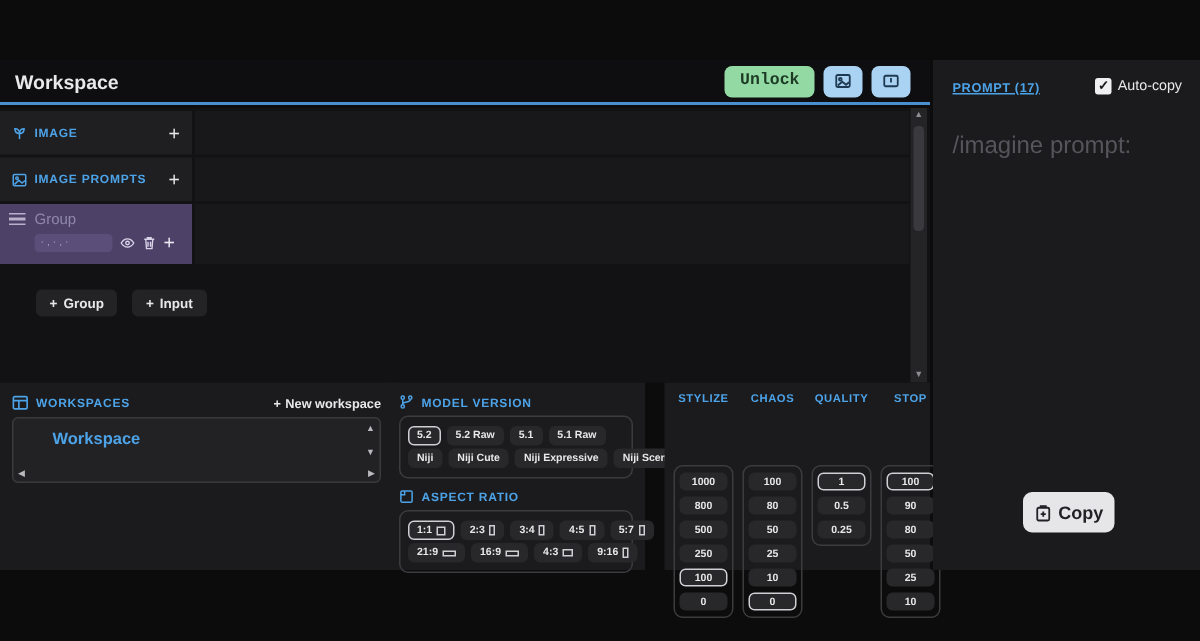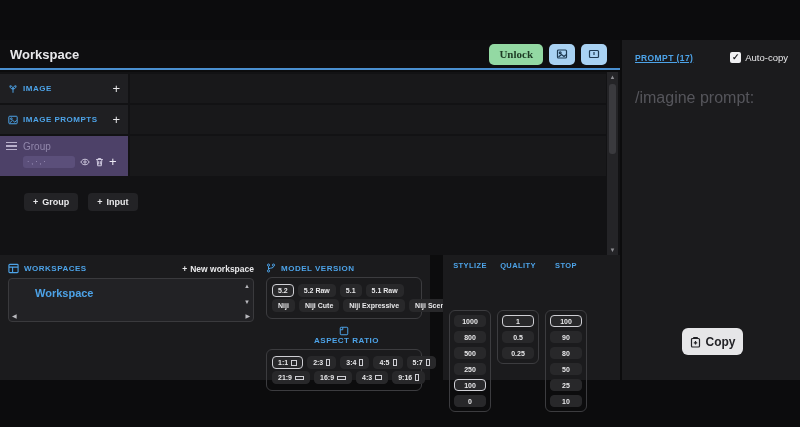--- a/index.html
+++ b/index.html
@@ -13,7 +13,7 @@
   .hdr-title { color:#e9e9ec; font-size:13px; font-weight:bold; }
   .hdr-actions { margin-left:auto; display:flex; gap:6px; align-items:center; }
   .btn-green { background:#93d9a3; color:#1d3b24; border:none; border-radius:5px;
-               height:21px; padding:0 10px; font-size:11px; font-weight:bold; font-family:Liberation Serif, serif; }
+               height:21px; padding:0 10px; font-size:11px; font-weight:bold; font-family:Liberation Mono, monospace; }
   .btn-blue { background:#a9d2f3; color:#1e3a52; border:none; border-radius:5px;
               width:26px; height:21px; display:flex; align-items:center; justify-content:center; }
 

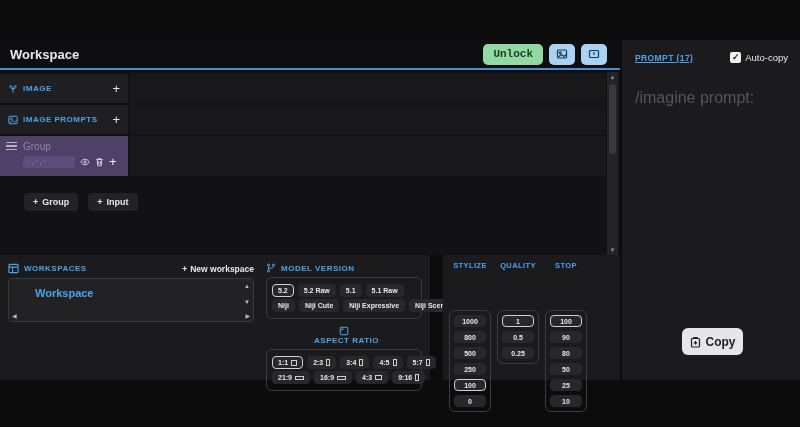--- a/index.html
+++ b/index.html
@@ -324,6 +324,17 @@
       </div>
     </div>
     <div class="pcol">
+      <span class="ph">CHAOS</span>
+      <div class="pbox">
+        <button class="pbtn">100</button>
+        <button class="pbtn">80</button>
+        <button class="pbtn">50</button>
+        <button class="pbtn">25</button>
+        <button class="pbtn">10</button>
+        <button class="pbtn sel">0</button>
+      </div>
+    </div>
+    <div class="pcol">
       <span class="ph">QUALITY</span>
       <div class="pbox">
         <button class="pbtn sel">1</button>

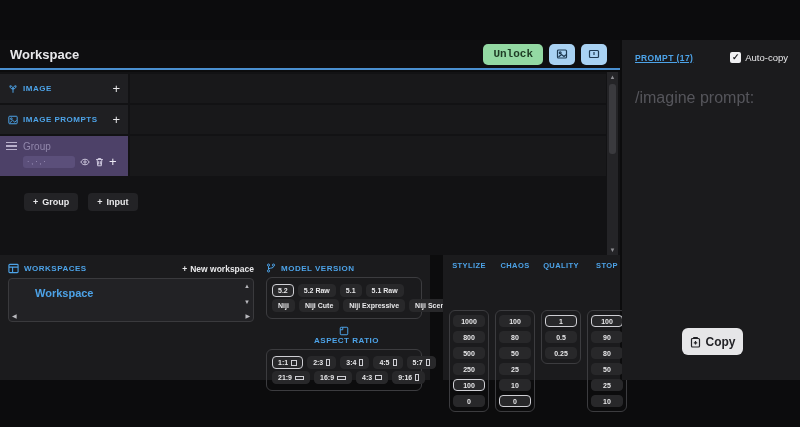--- a/index.html
+++ b/index.html
@@ -258,7 +258,7 @@
         <button class="chip">Niji Scenic</button>
       </div>
     </div>
-    <div class="sec-hdr" style="padding-top:7px;flex-direction:column;">
+    <div class="sec-hdr" style="padding-top:7px;">
       <span>
         <svg width="10" height="10" viewBox="0 0 12 12" fill="none" stroke="#4da3e8" stroke-width="1.2">
           <rect x="1.5" y="1.5" width="9" height="9" rx="1"></rect>

